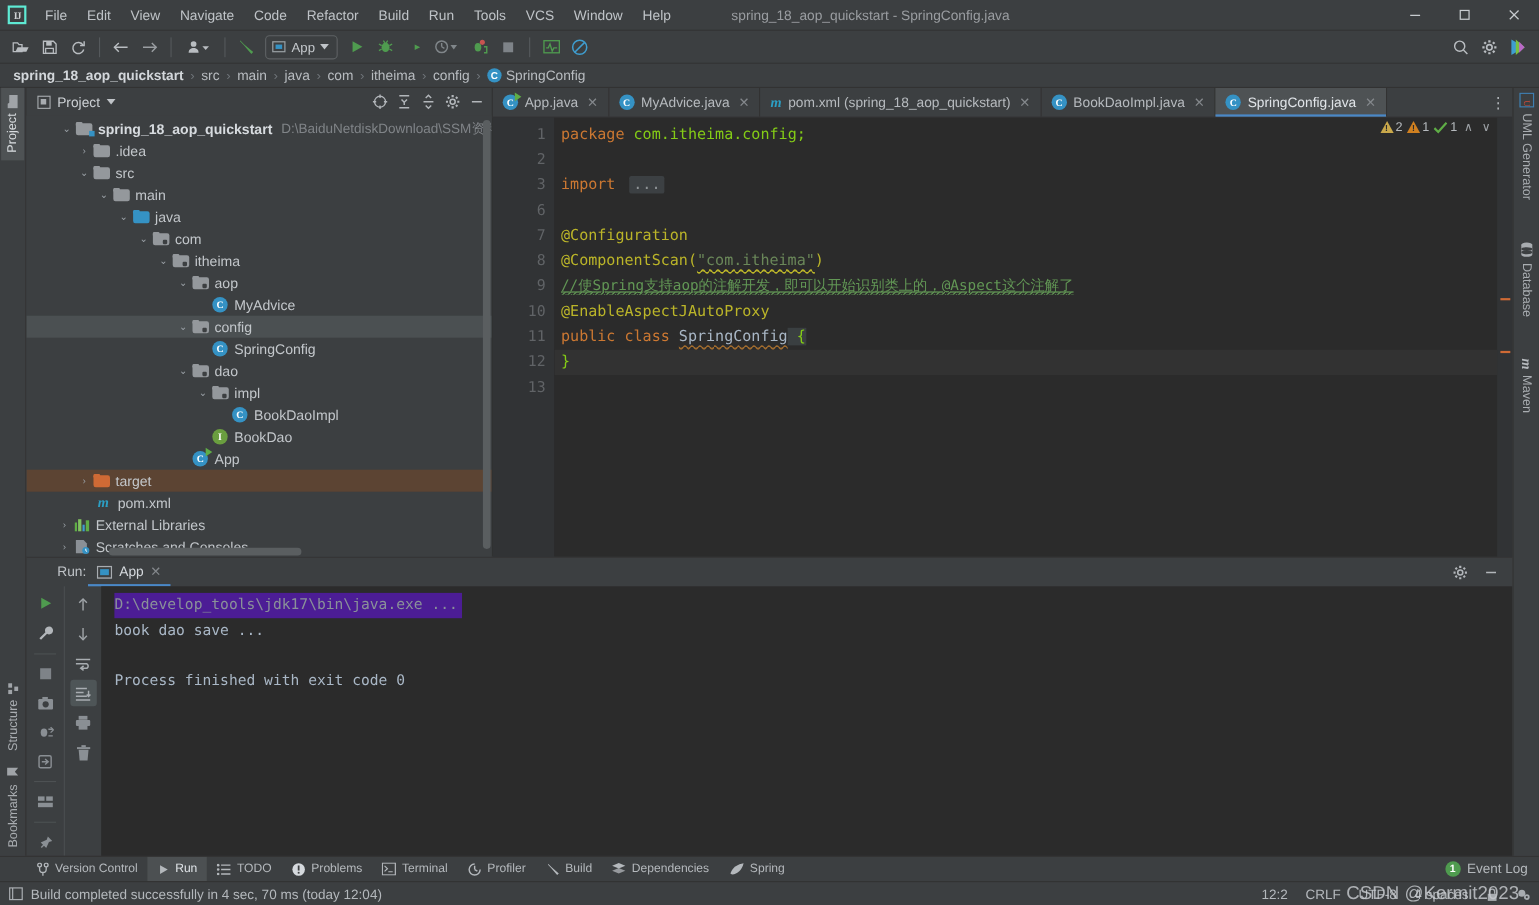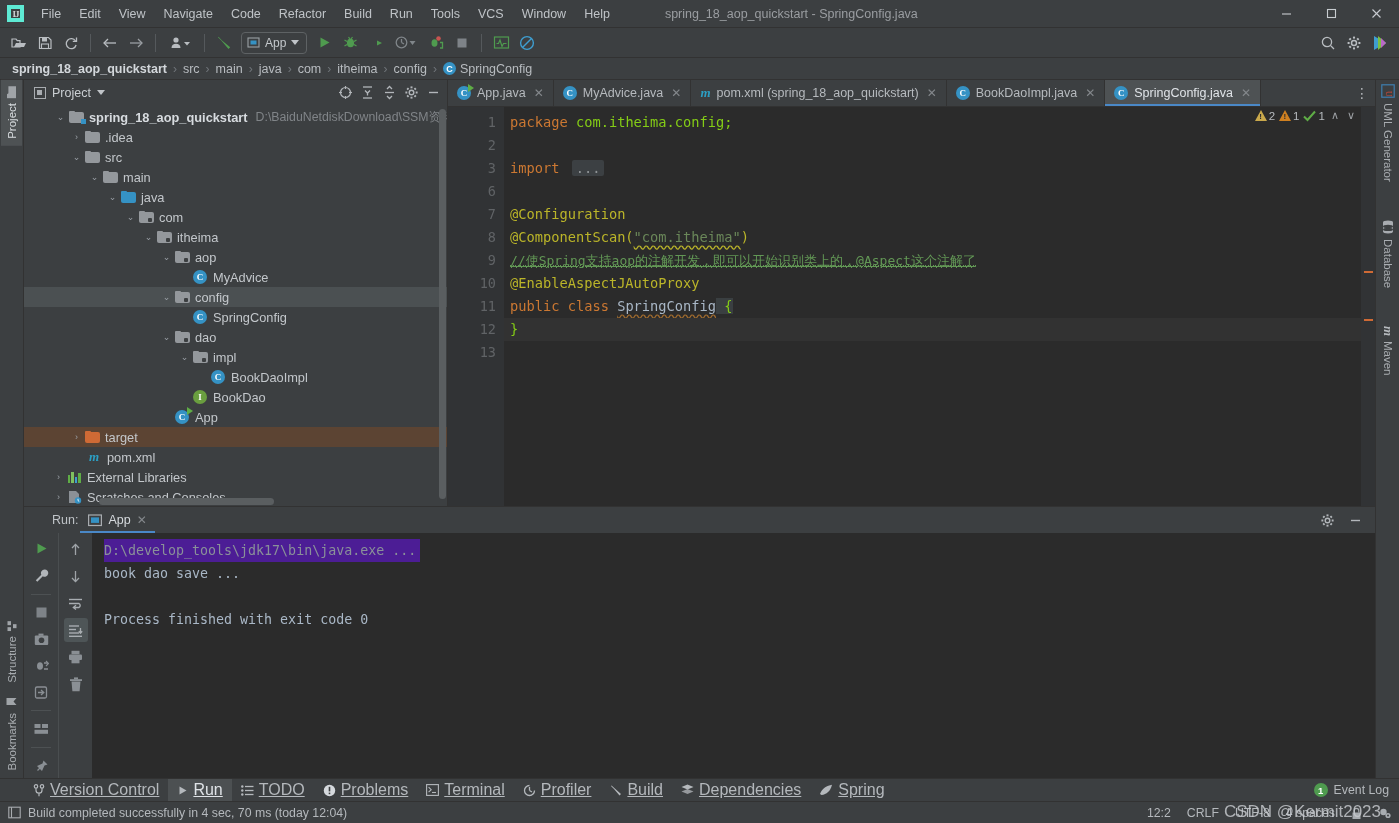--- a/index.html
+++ b/index.html
@@ -29,7 +29,7 @@
   }
   .ij-logo {
     width: 17px; height: 17px; margin: 0 8px 0 7px;
-    border: 4px solid #5eead4; color: #cfd2d4;
+    border: 2px solid #5eead4; color: #cfd2d4;
     font-size: 9px; font-weight: bold;
     display: flex; align-items: center; justify-content: center;
     letter-spacing: -1px;

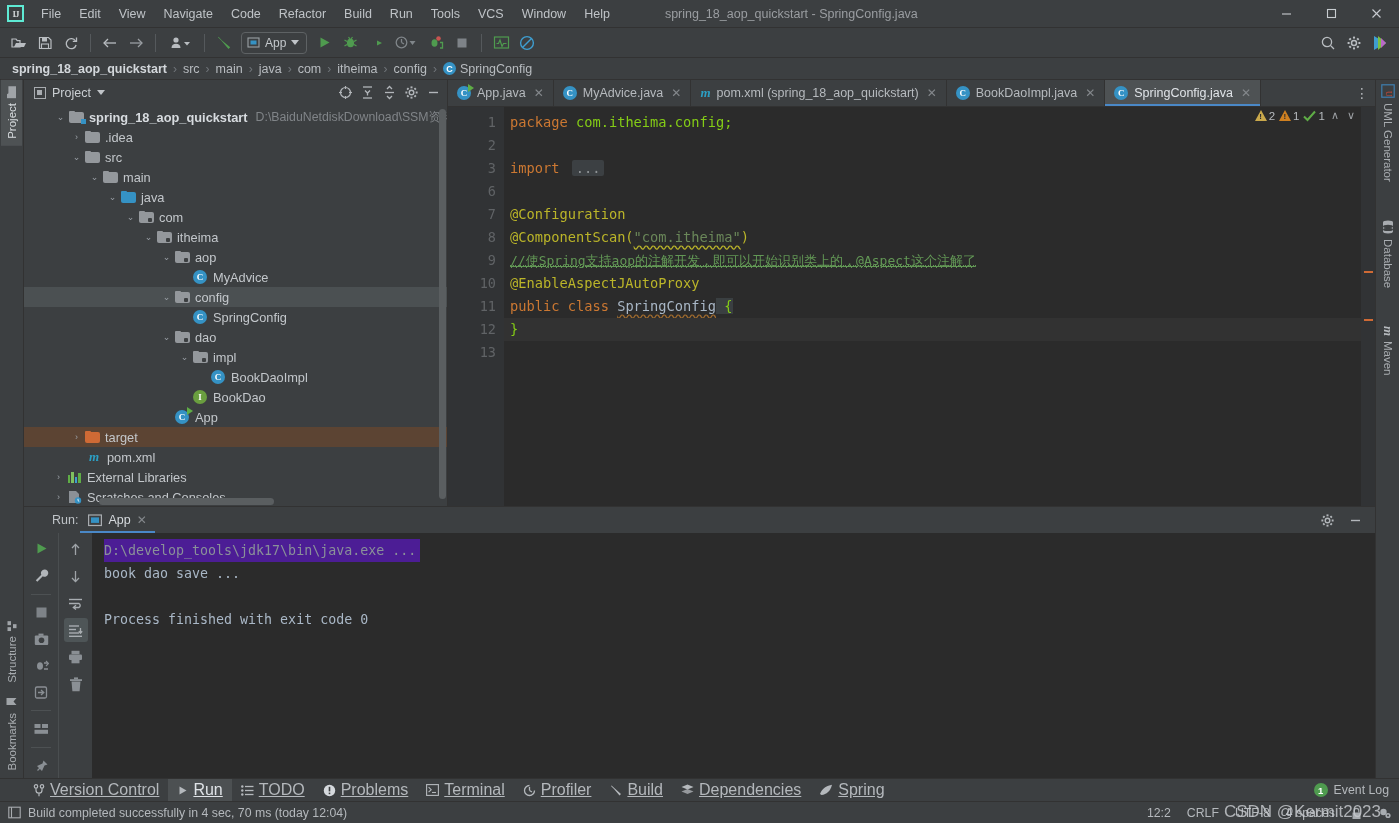--- a/index.html
+++ b/index.html
@@ -352,7 +352,7 @@
   }
   .bt-item {
     display: flex; align-items: center; gap: 5px; padding: 3px 9px;
-    color: #b4b8bc; font-size: 16px; height: 22px; white-space: nowrap; text-decoration: underline;
+    color: #b4b8bc; font-size: 11px; height: 22px; white-space: nowrap;
   }
   .bt-item.active { background: #4c5052; color: #dfe3e7; }
   .bt-right { margin-left: auto; display: flex; align-items: center; padding-right: 10px; }

